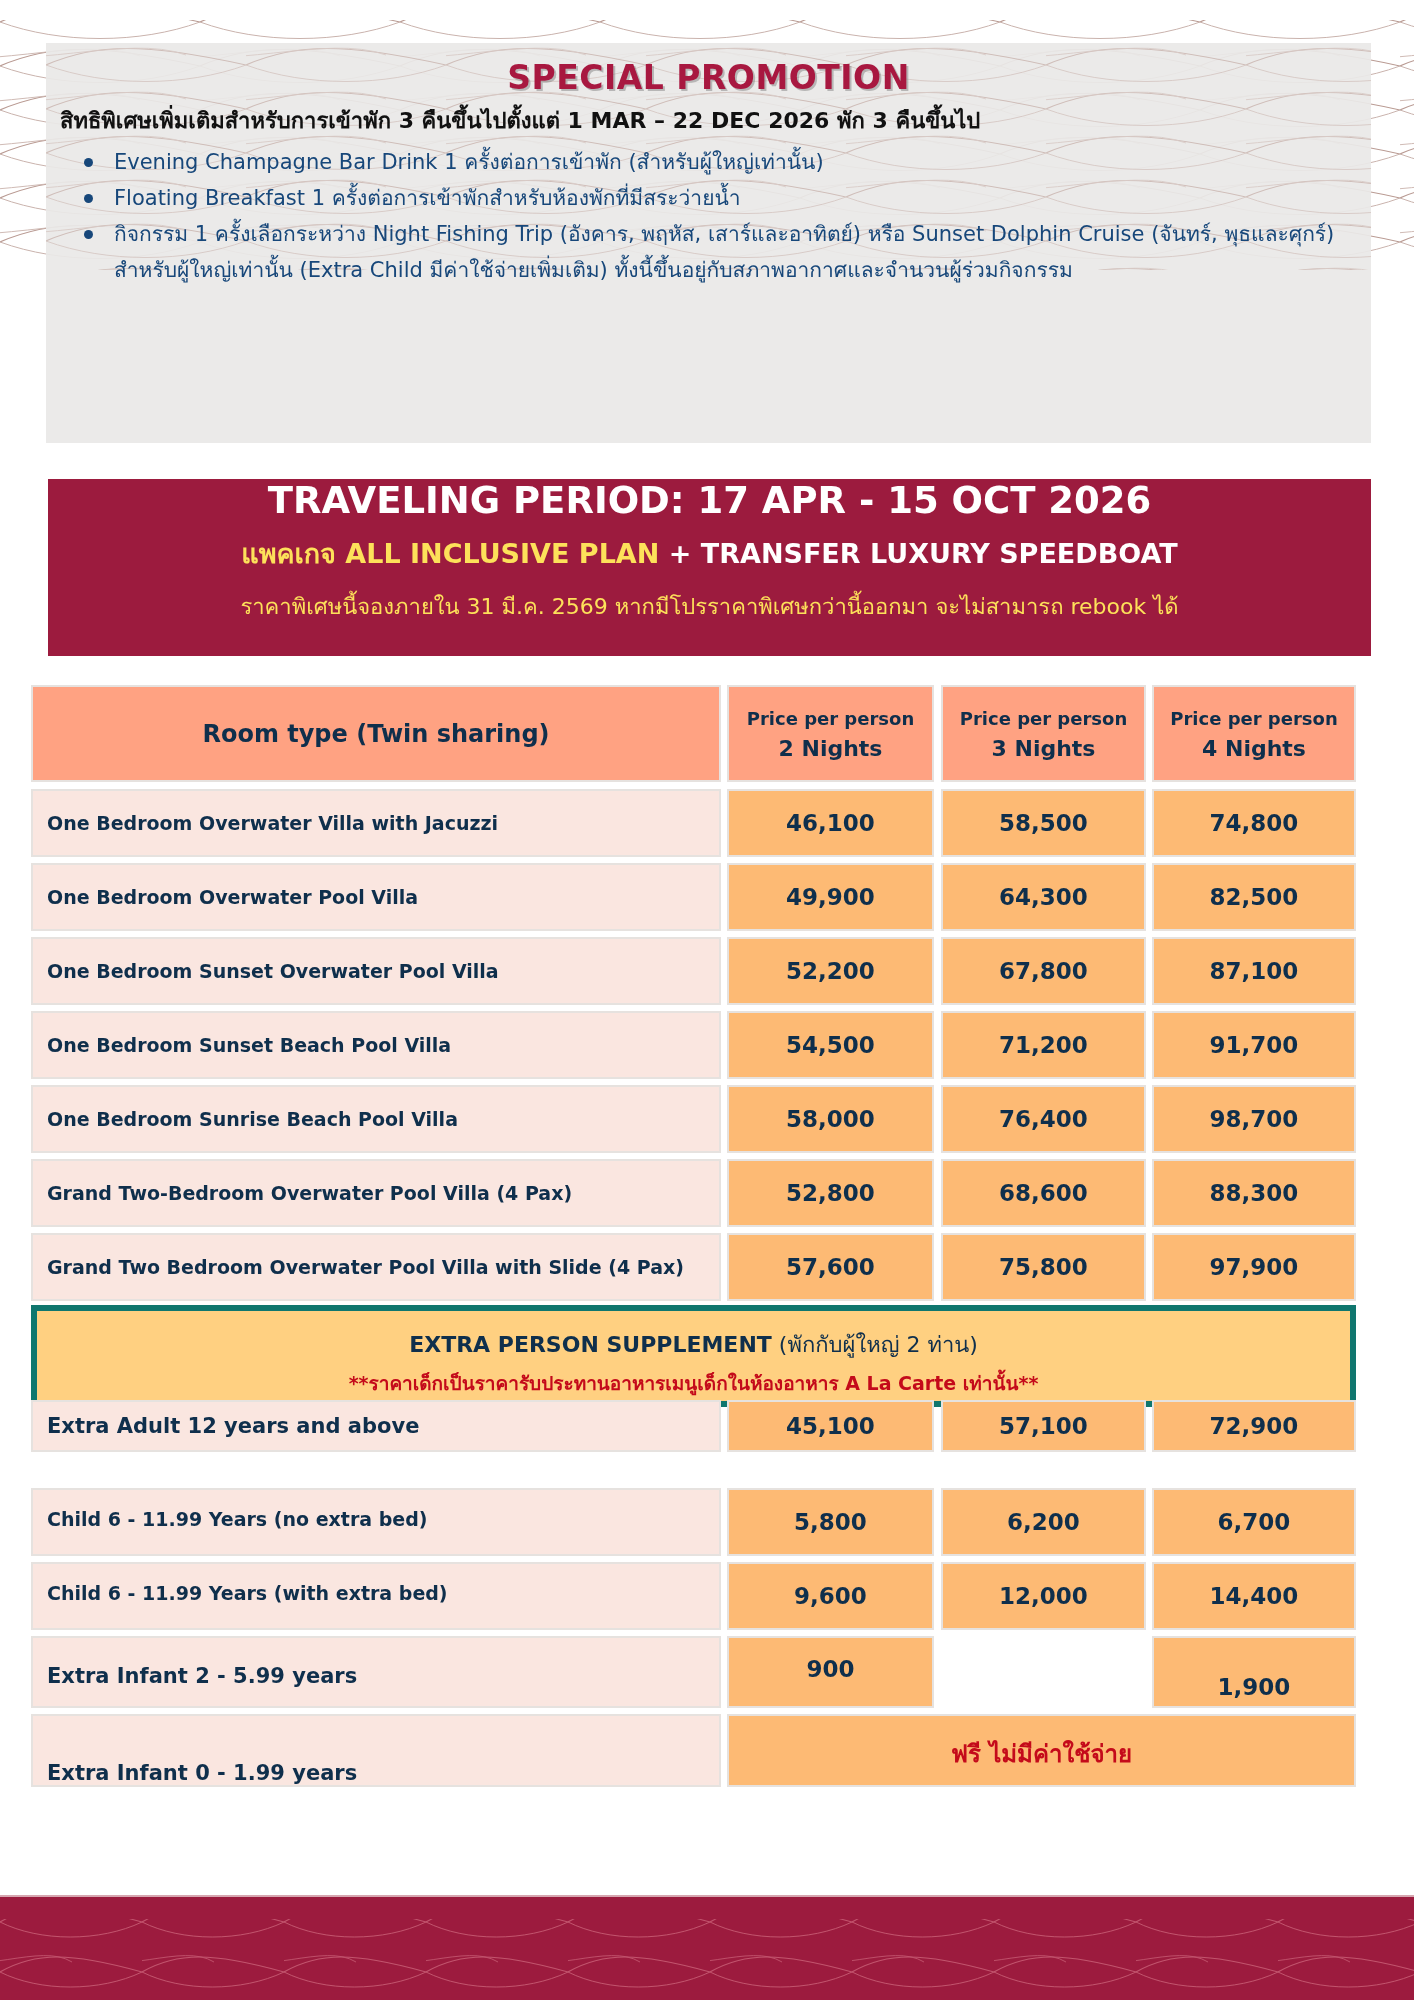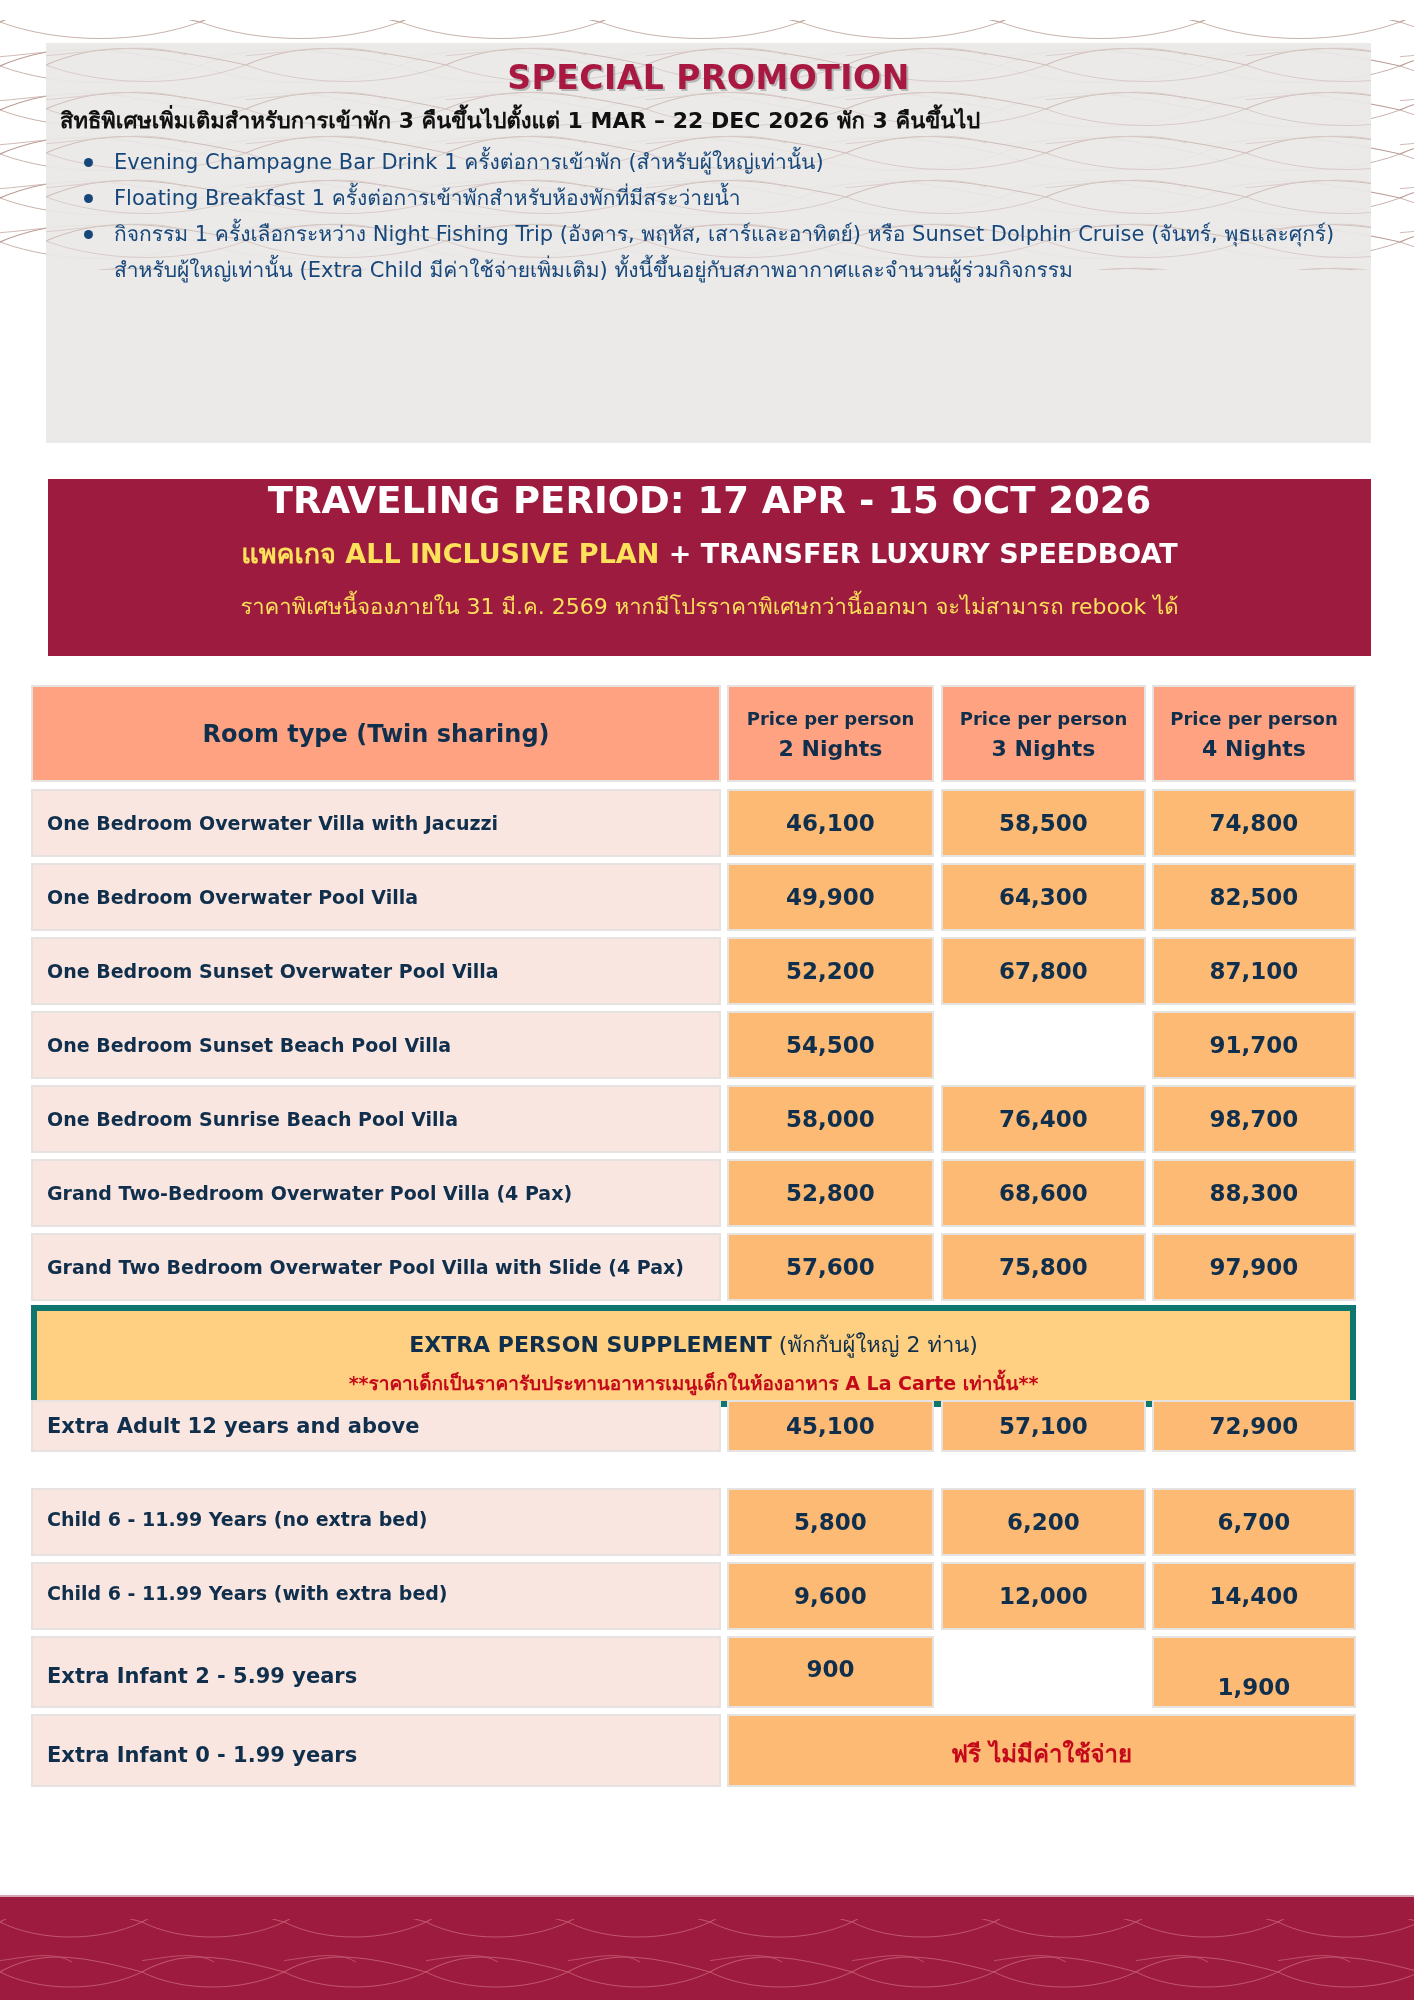--- a/index.html
+++ b/index.html
@@ -176,6 +176,9 @@
     <div class="cell c2">
         <span class="price">54,500</span>
       </div>
+    <div class="cell c3">
+        <span class="price">71,200</span>
+      </div>
     <div class="cell c4">
         <span class="price">91,700</span>
       </div>

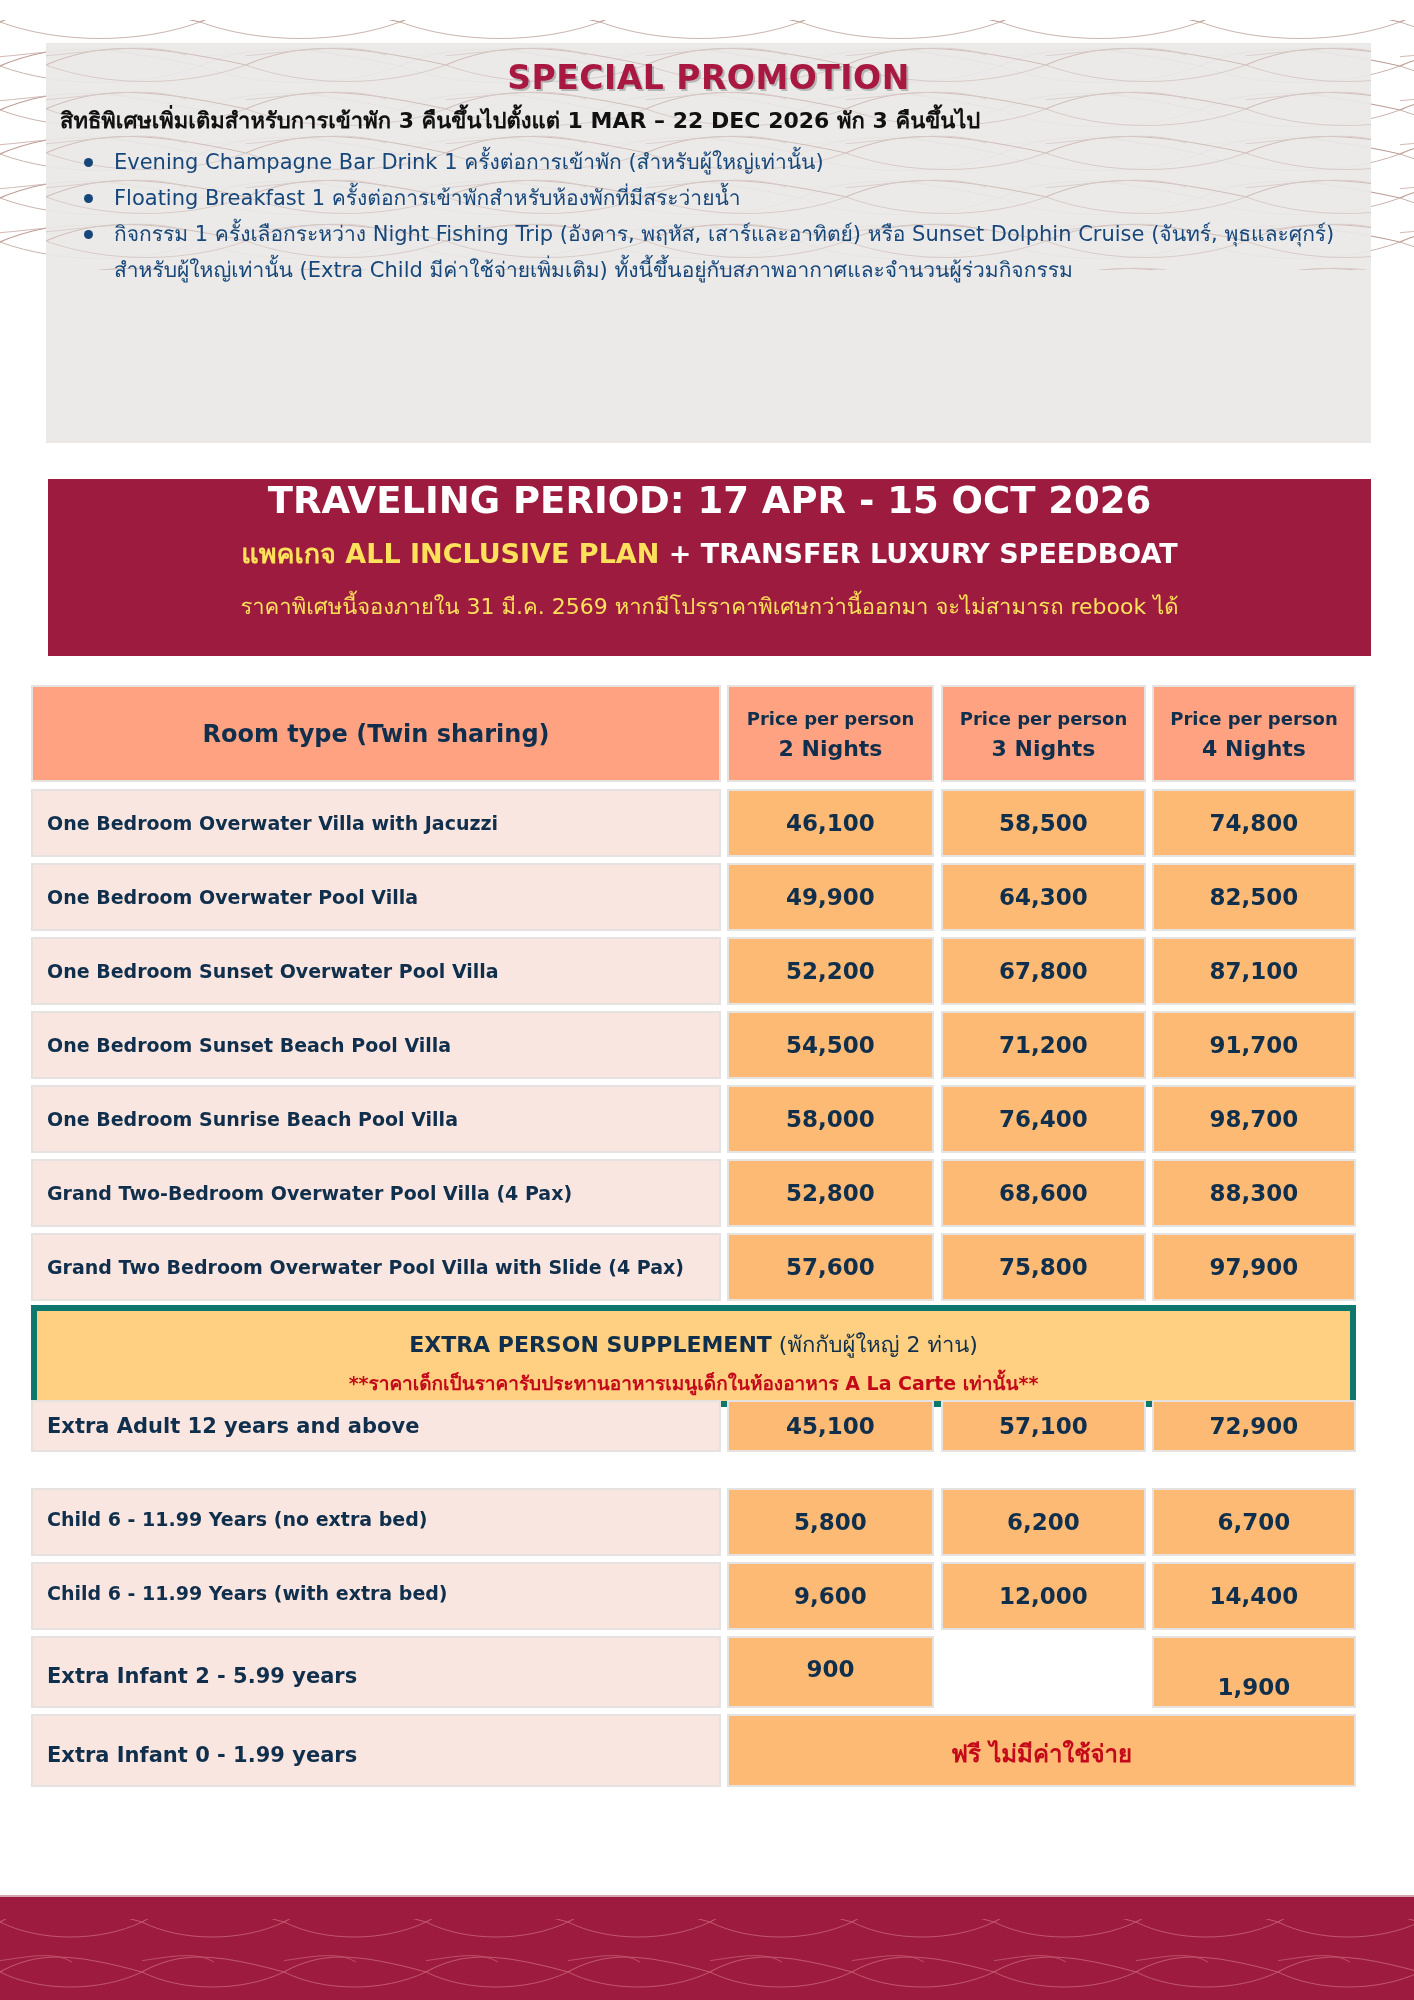--- a/index.html
+++ b/index.html
@@ -285,7 +285,7 @@
       </div>
   </div>
   <div class="row data" style="top:1029px;height:73px;">
-    <div class="cell c1" style="align-items:flex-end;padding-bottom:18px;">
+    <div class="cell c1" style="align-items:flex-end;padding-bottom:0;">
         <span class="room-name" style="font-size:21px;">Extra Infant 0 - 1.99  years</span>
       </div>
     <div class="cell c234" style="align-items:flex-start;padding-top:18px;">

